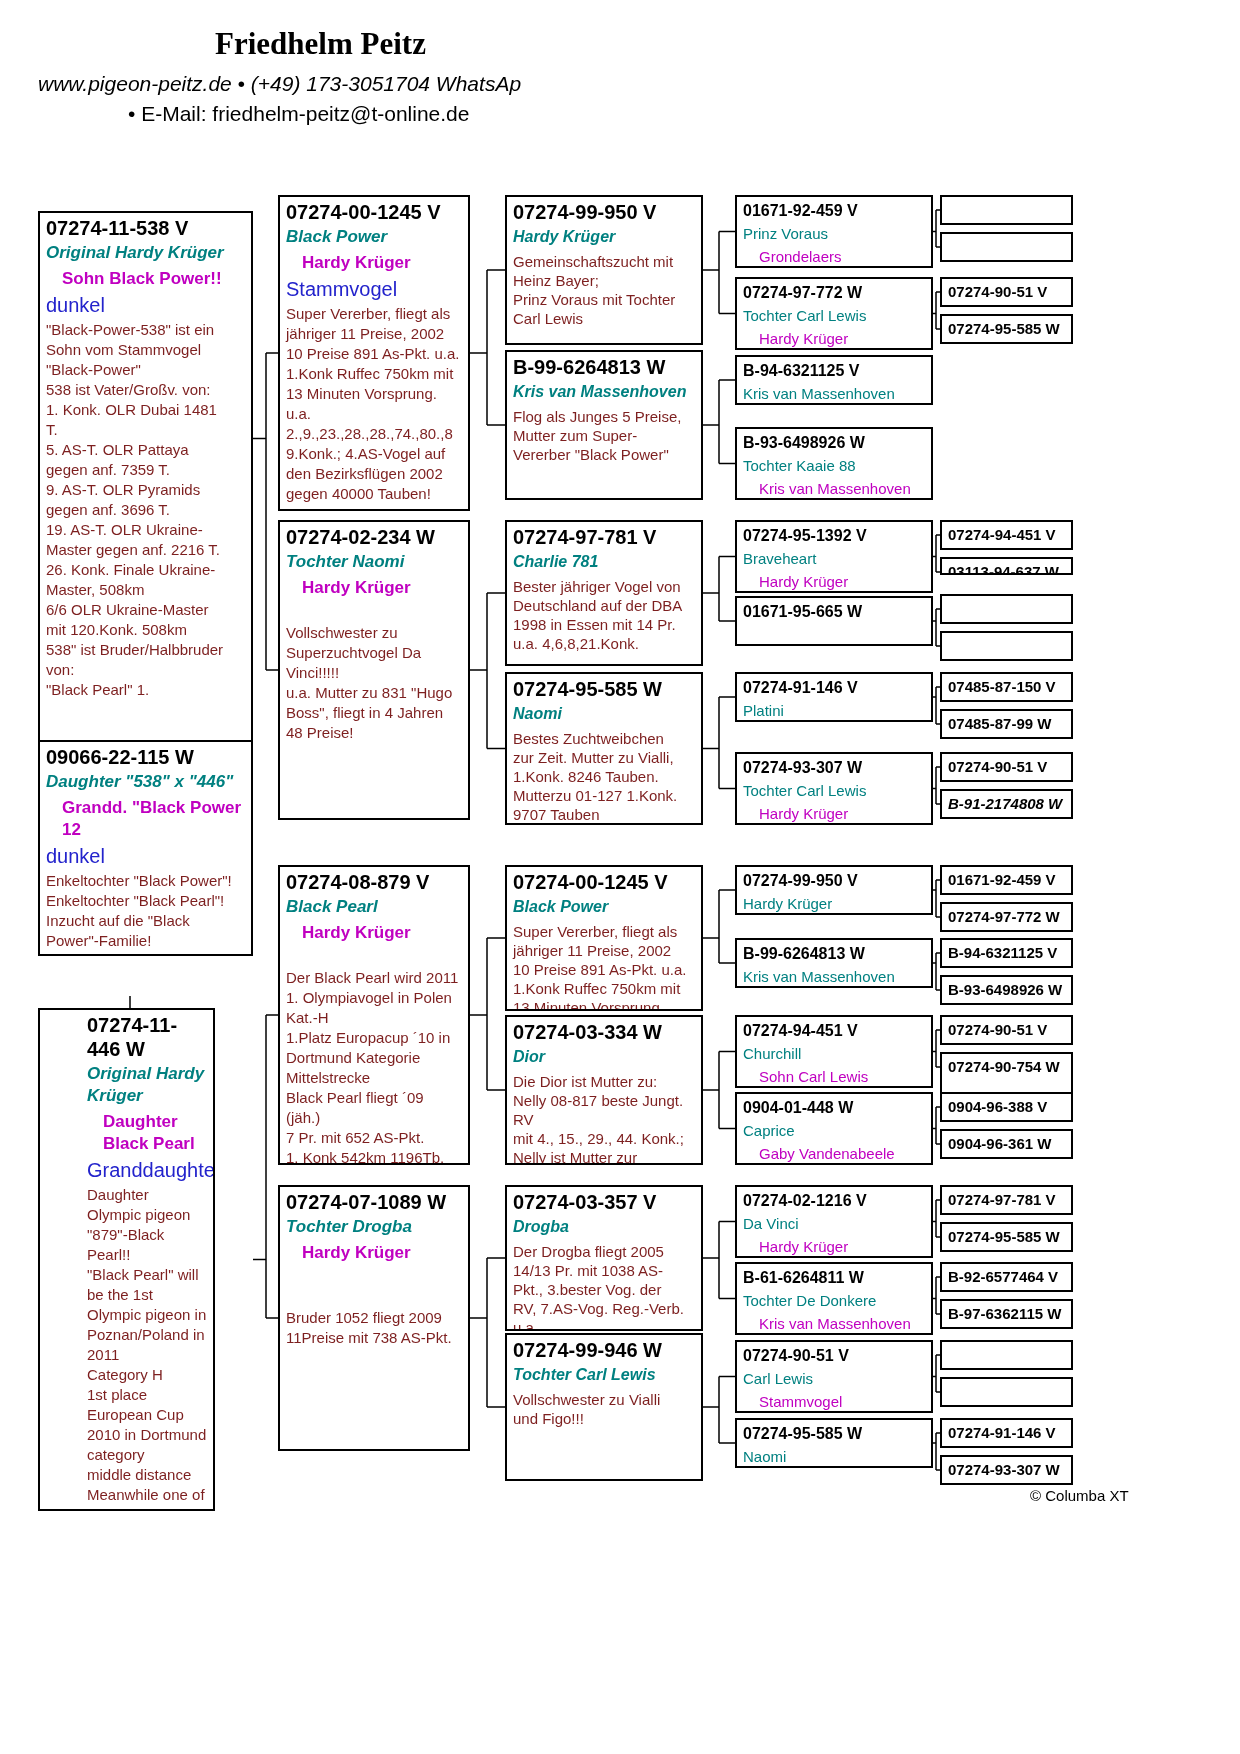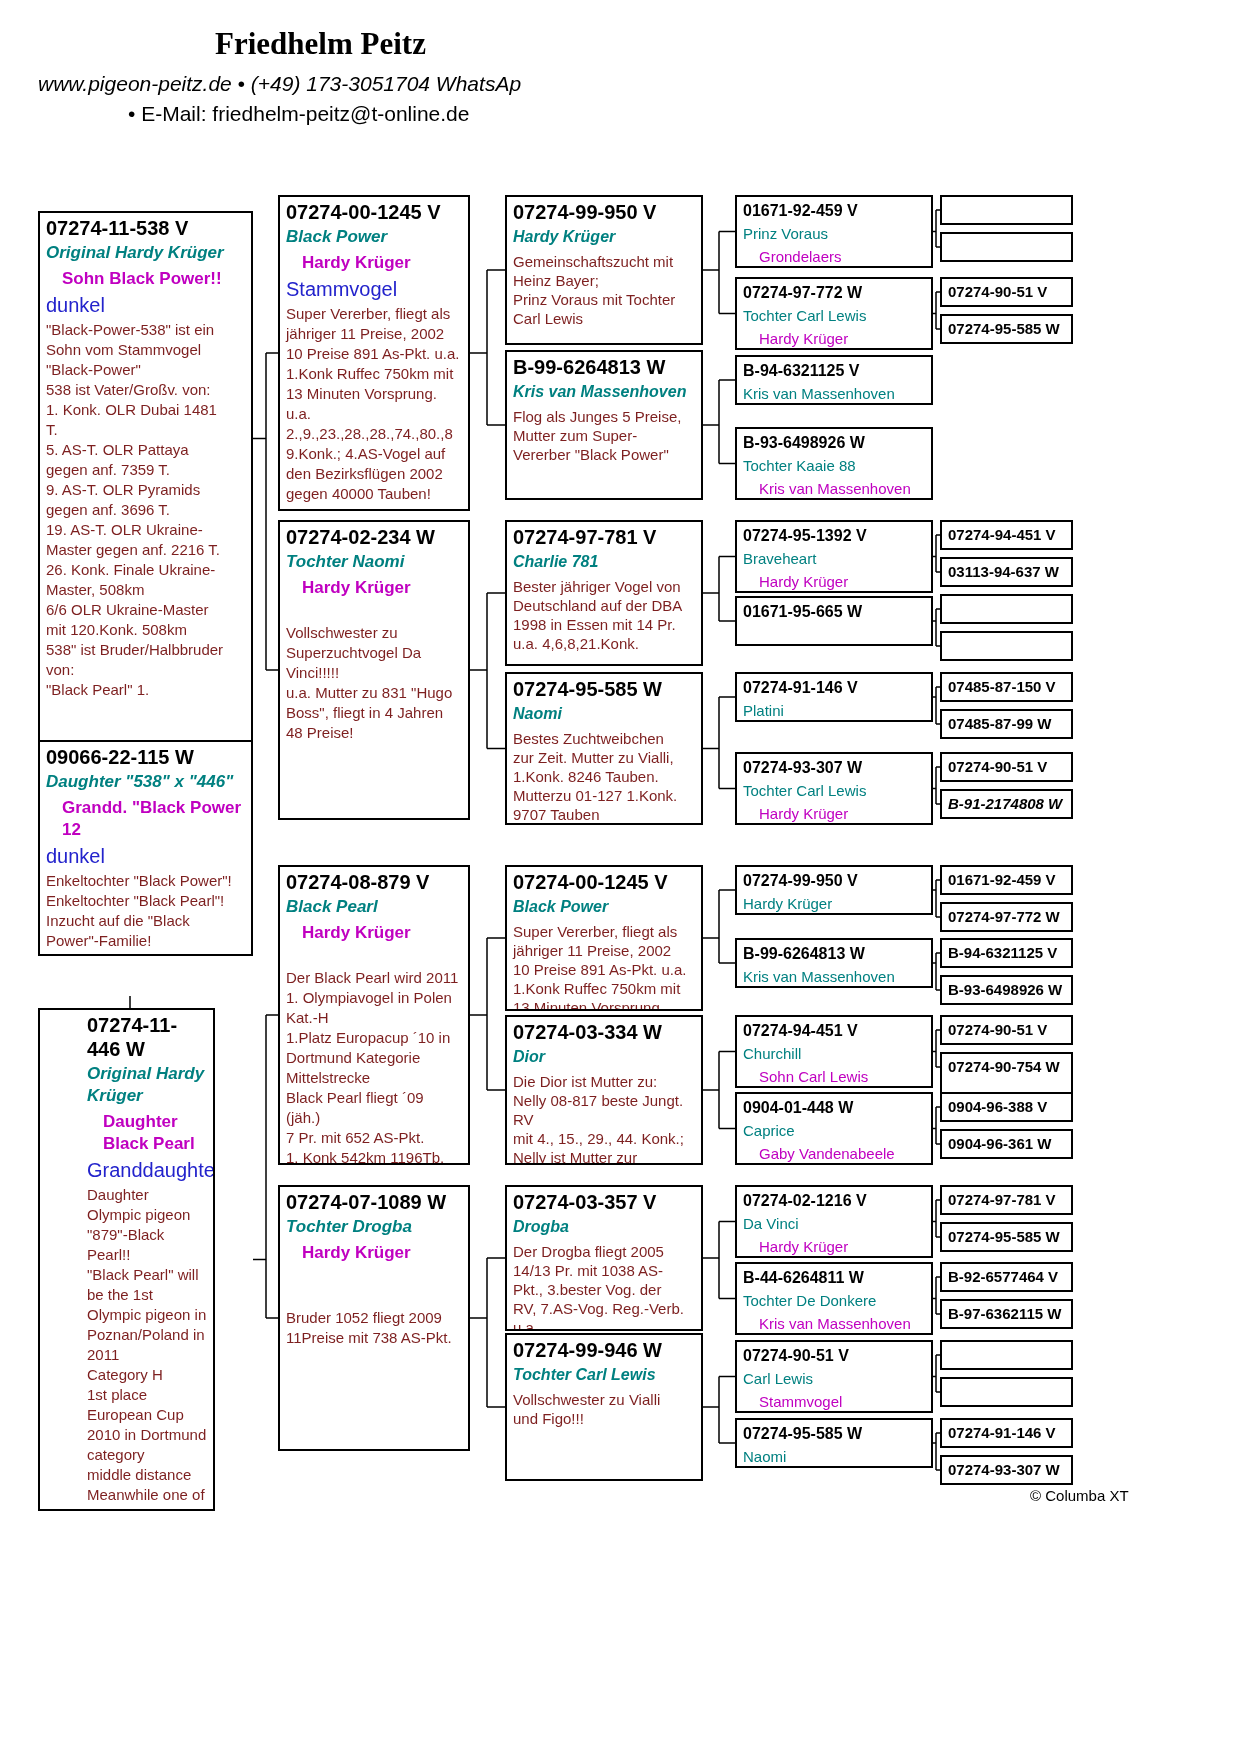--- a/index.html
+++ b/index.html
@@ -436,7 +436,7 @@
     <div class="pbox tiny" style="left: 940px; top: 520px; width: 133px; height: 30px;">
       <div class="f-ring">07274-94-451 V</div>
     </div>
-    <div class="pbox tiny" style="left: 940px; top: 557px; width: 133px; height: 30px;">
+    <div class="pbox tiny" style="left: 940px; top: 557px; width: 133px; height: 18px;">
       <div class="f-ring">03113-94-637 W</div>
     </div>
     <div class="pbox tiny" style="left: 940px; top: 594px; width: 133px; height: 30px;">

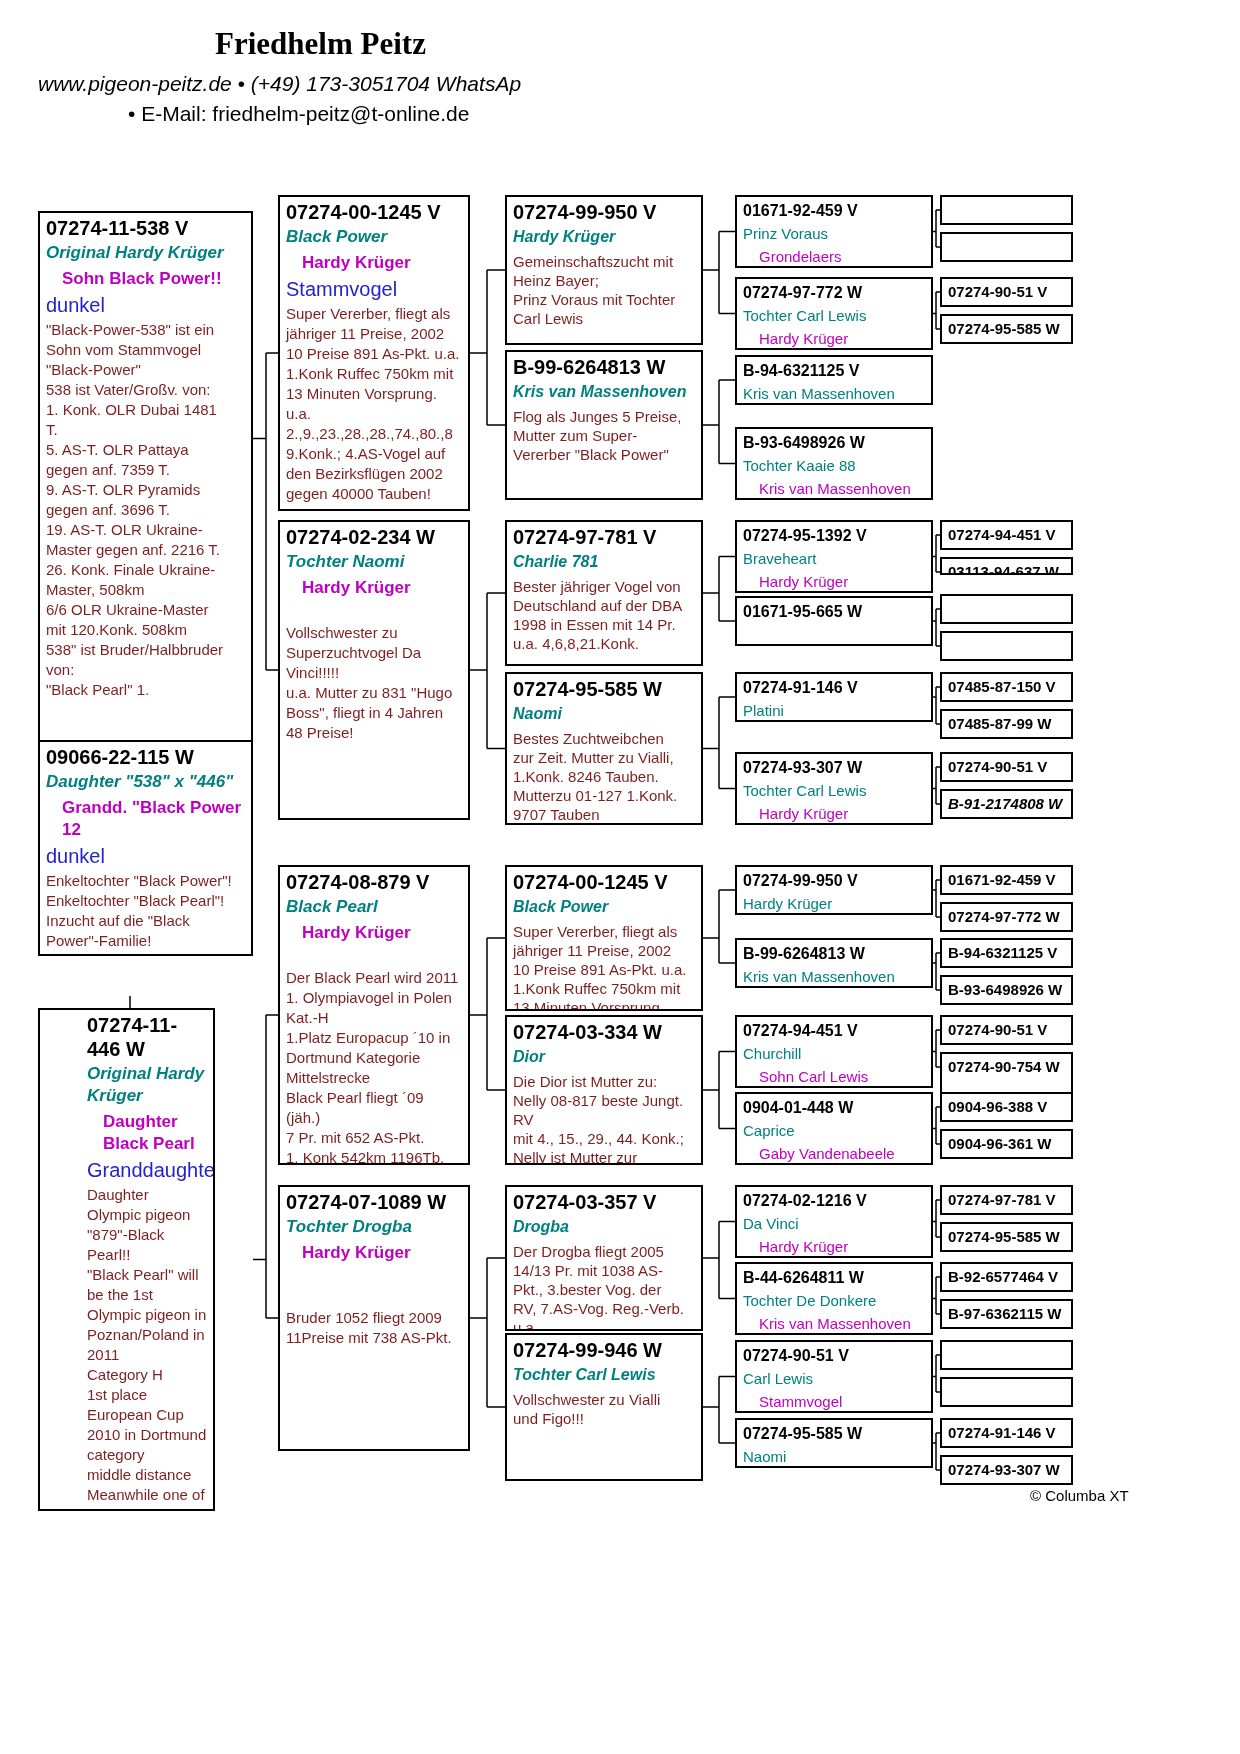--- a/index.html
+++ b/index.html
@@ -408,7 +408,7 @@
       <div class="f-name2">Hardy Krüger</div>
     </div>
     <div class="pbox small" style="left: 735px; top: 1262px; width: 198px; height: 73px;">
-      <div class="f-ring">B-44-6264811 W</div>
+      <div class="f-ring">B-61-6264811 W</div>
       <div class="f-name">Tochter De Donkere</div>
       <div class="f-name2">Kris van Massenhoven</div>
     </div>

